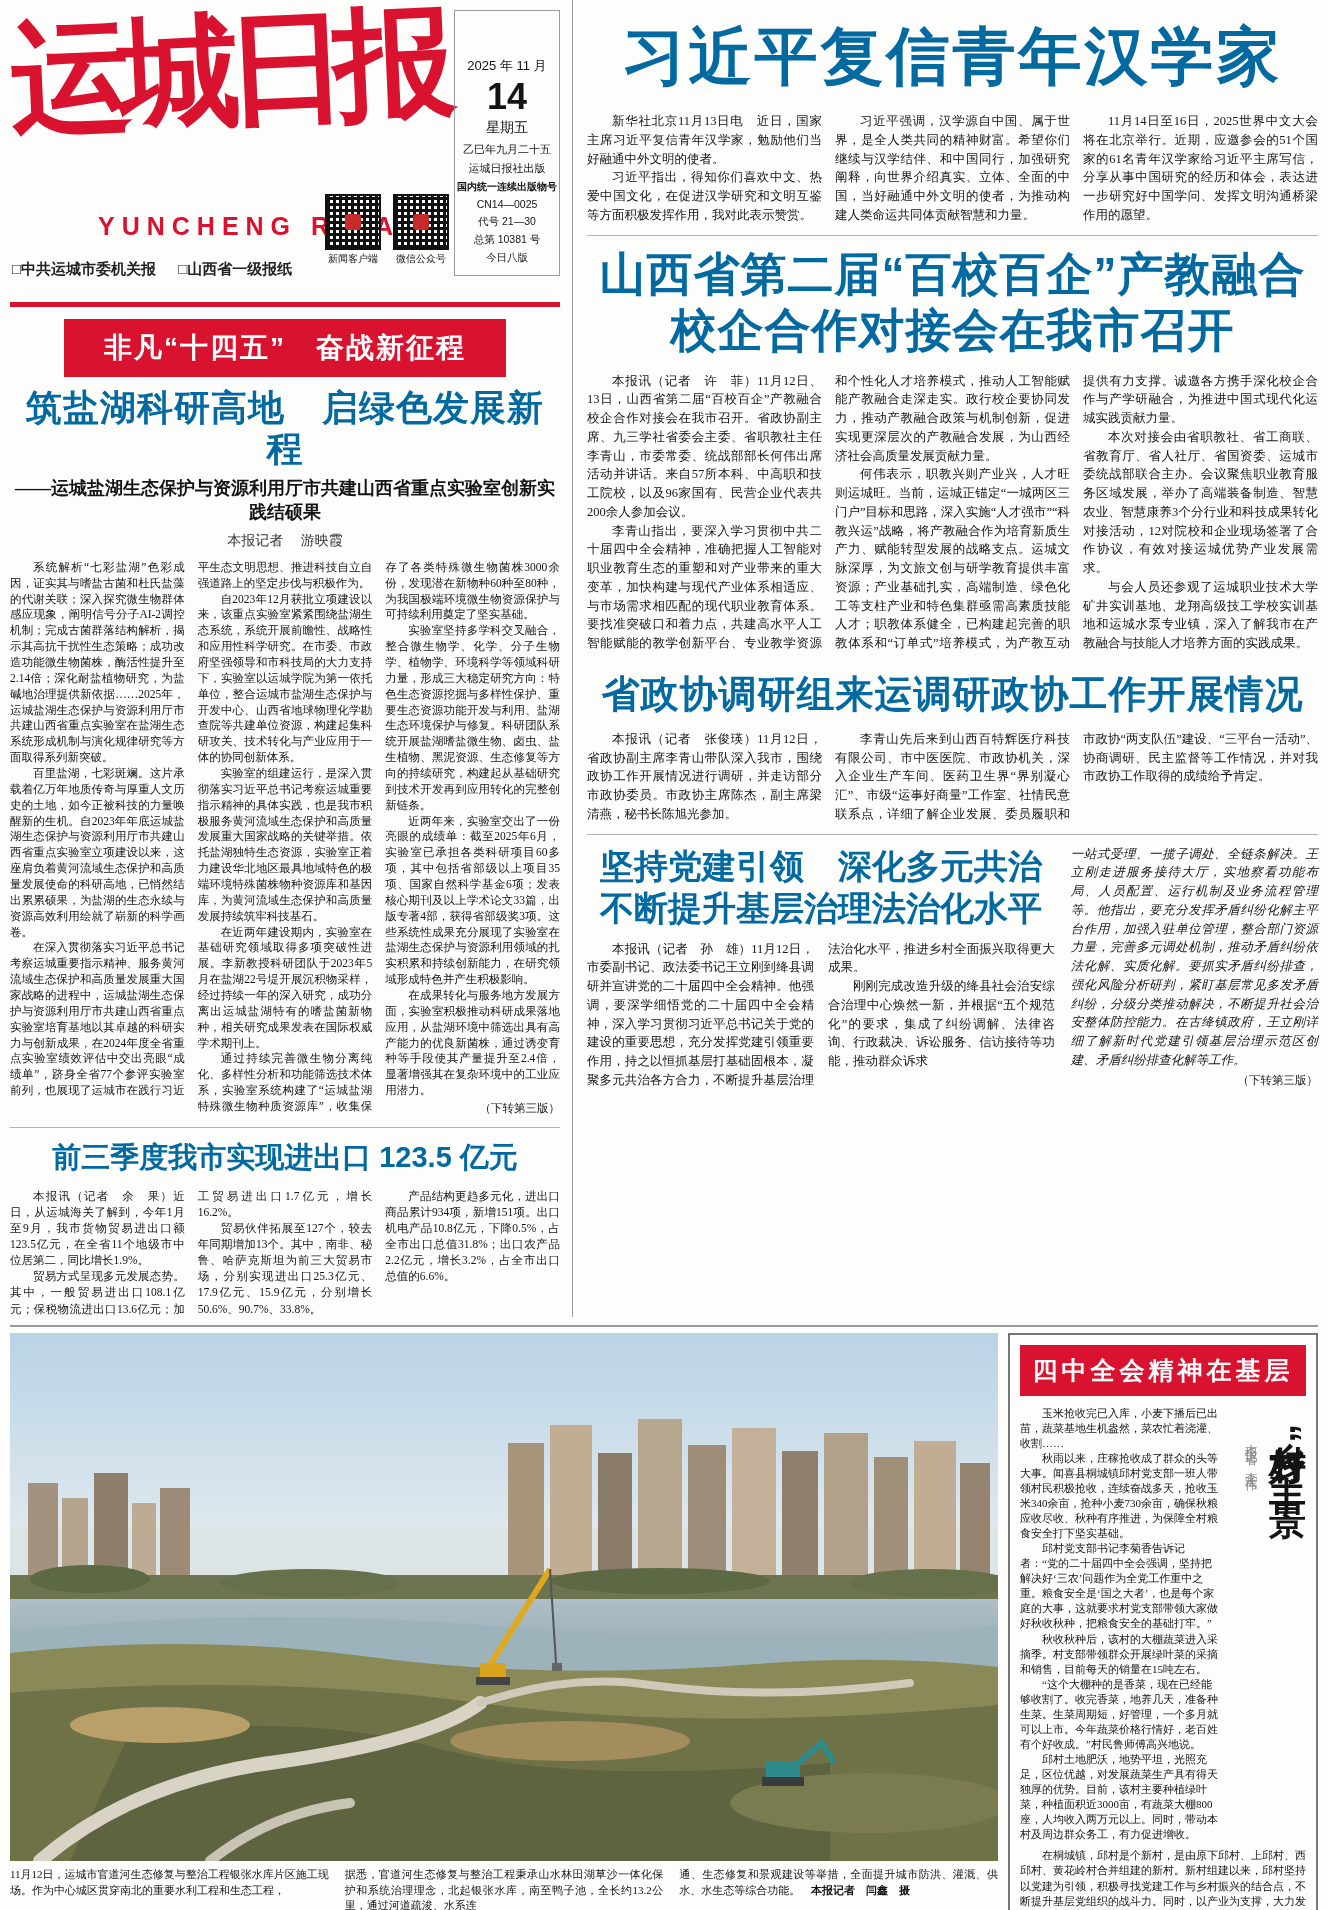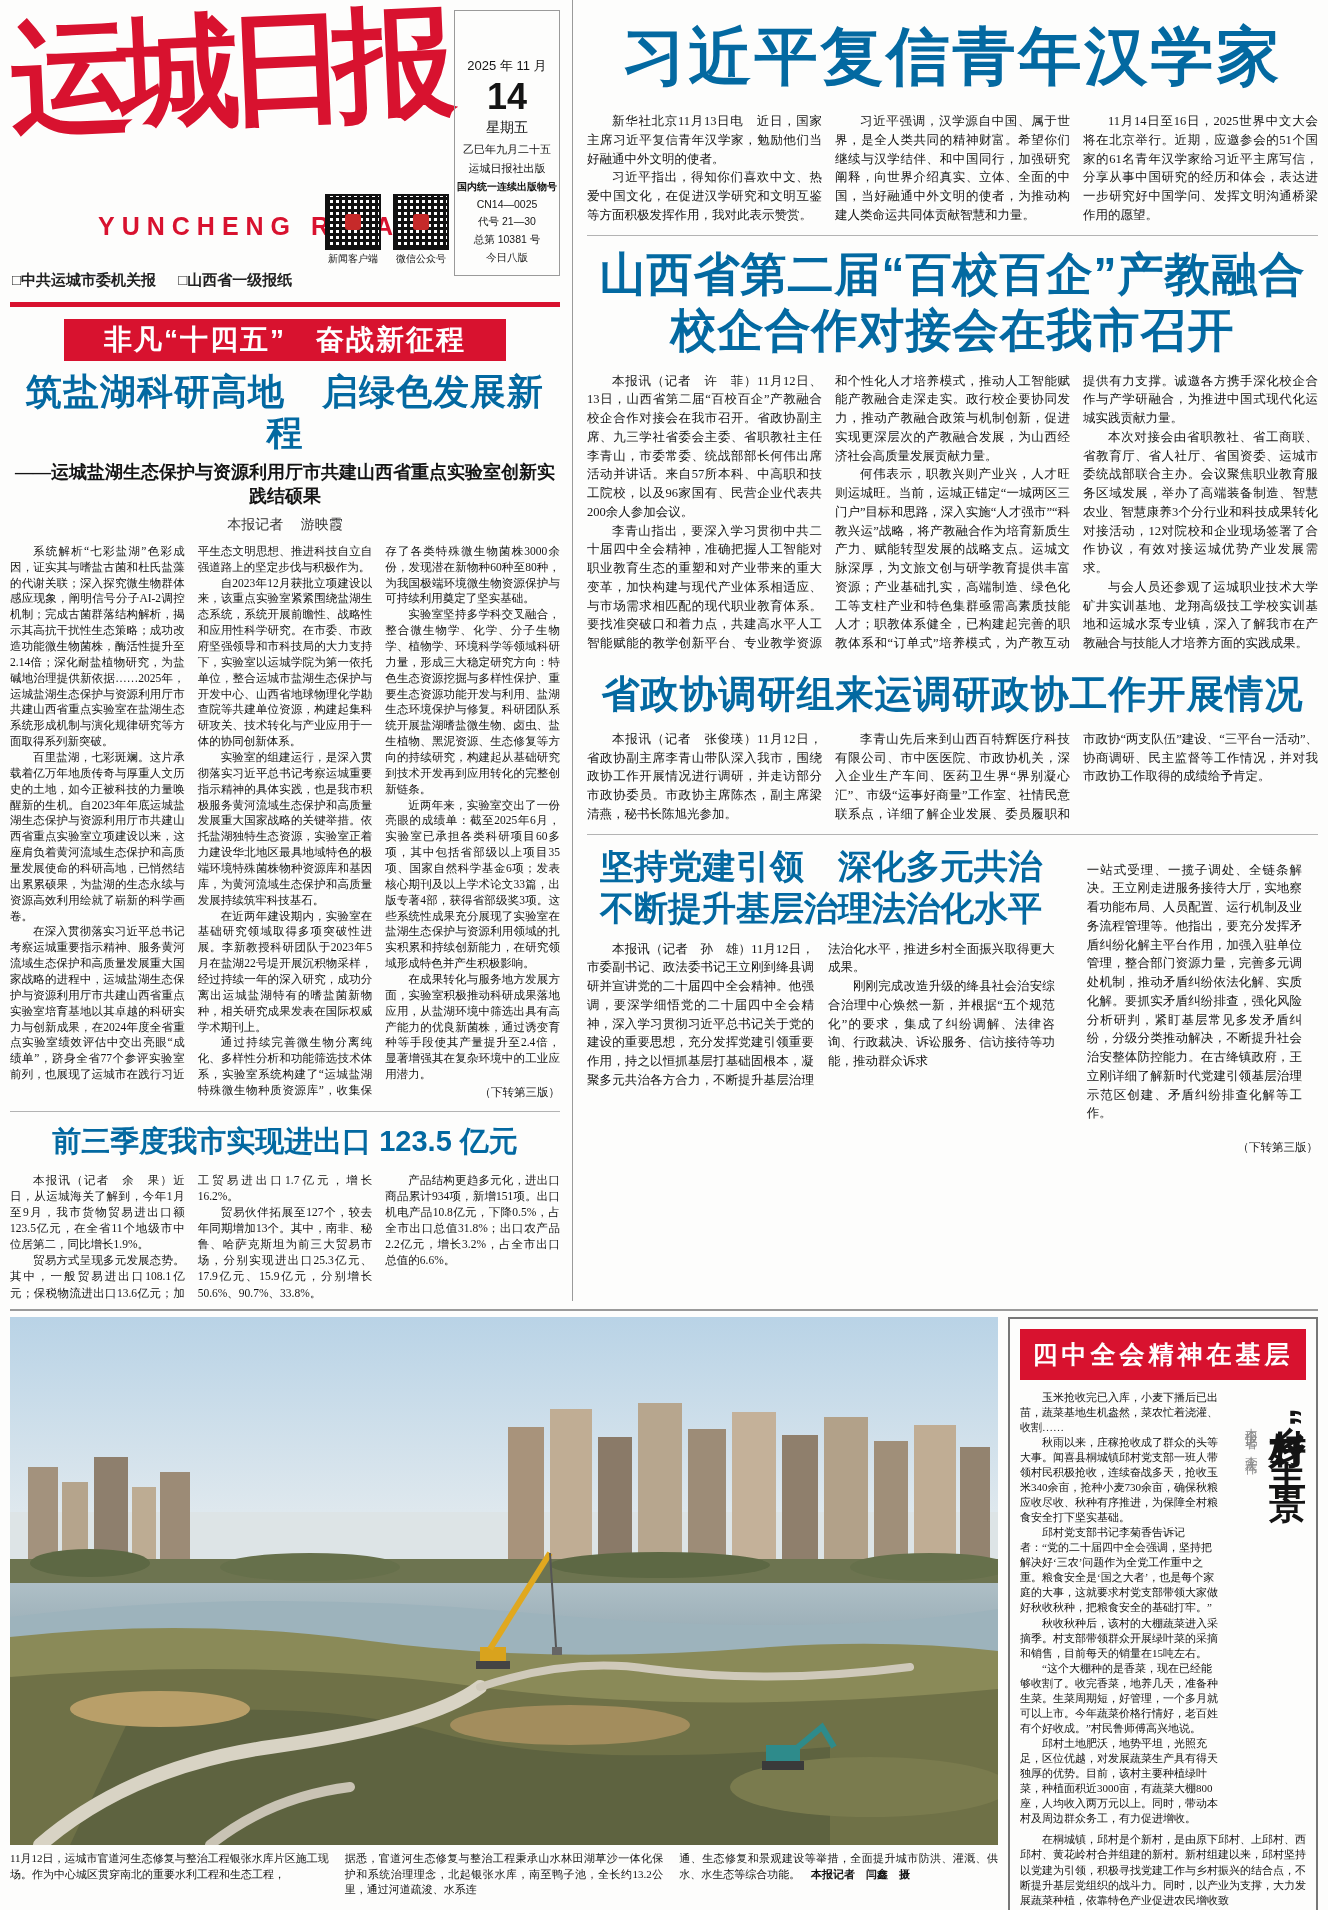--- a/index.html
+++ b/index.html
@@ -26,7 +26,7 @@
     font-size:25px; letter-spacing:7px; color:#d8122f; white-space:nowrap;
   }
   .taglines{
-    position:absolute; bottom:8px; left:2px; font-size:15px; font-weight:bold;
+    position:absolute; bottom:19px; left:2px; font-size:15px; font-weight:bold;
     font-family:"Liberation Sans", sans-serif; color:#222; white-space:nowrap;
   }
   .taglines span{margin-right:18px;}

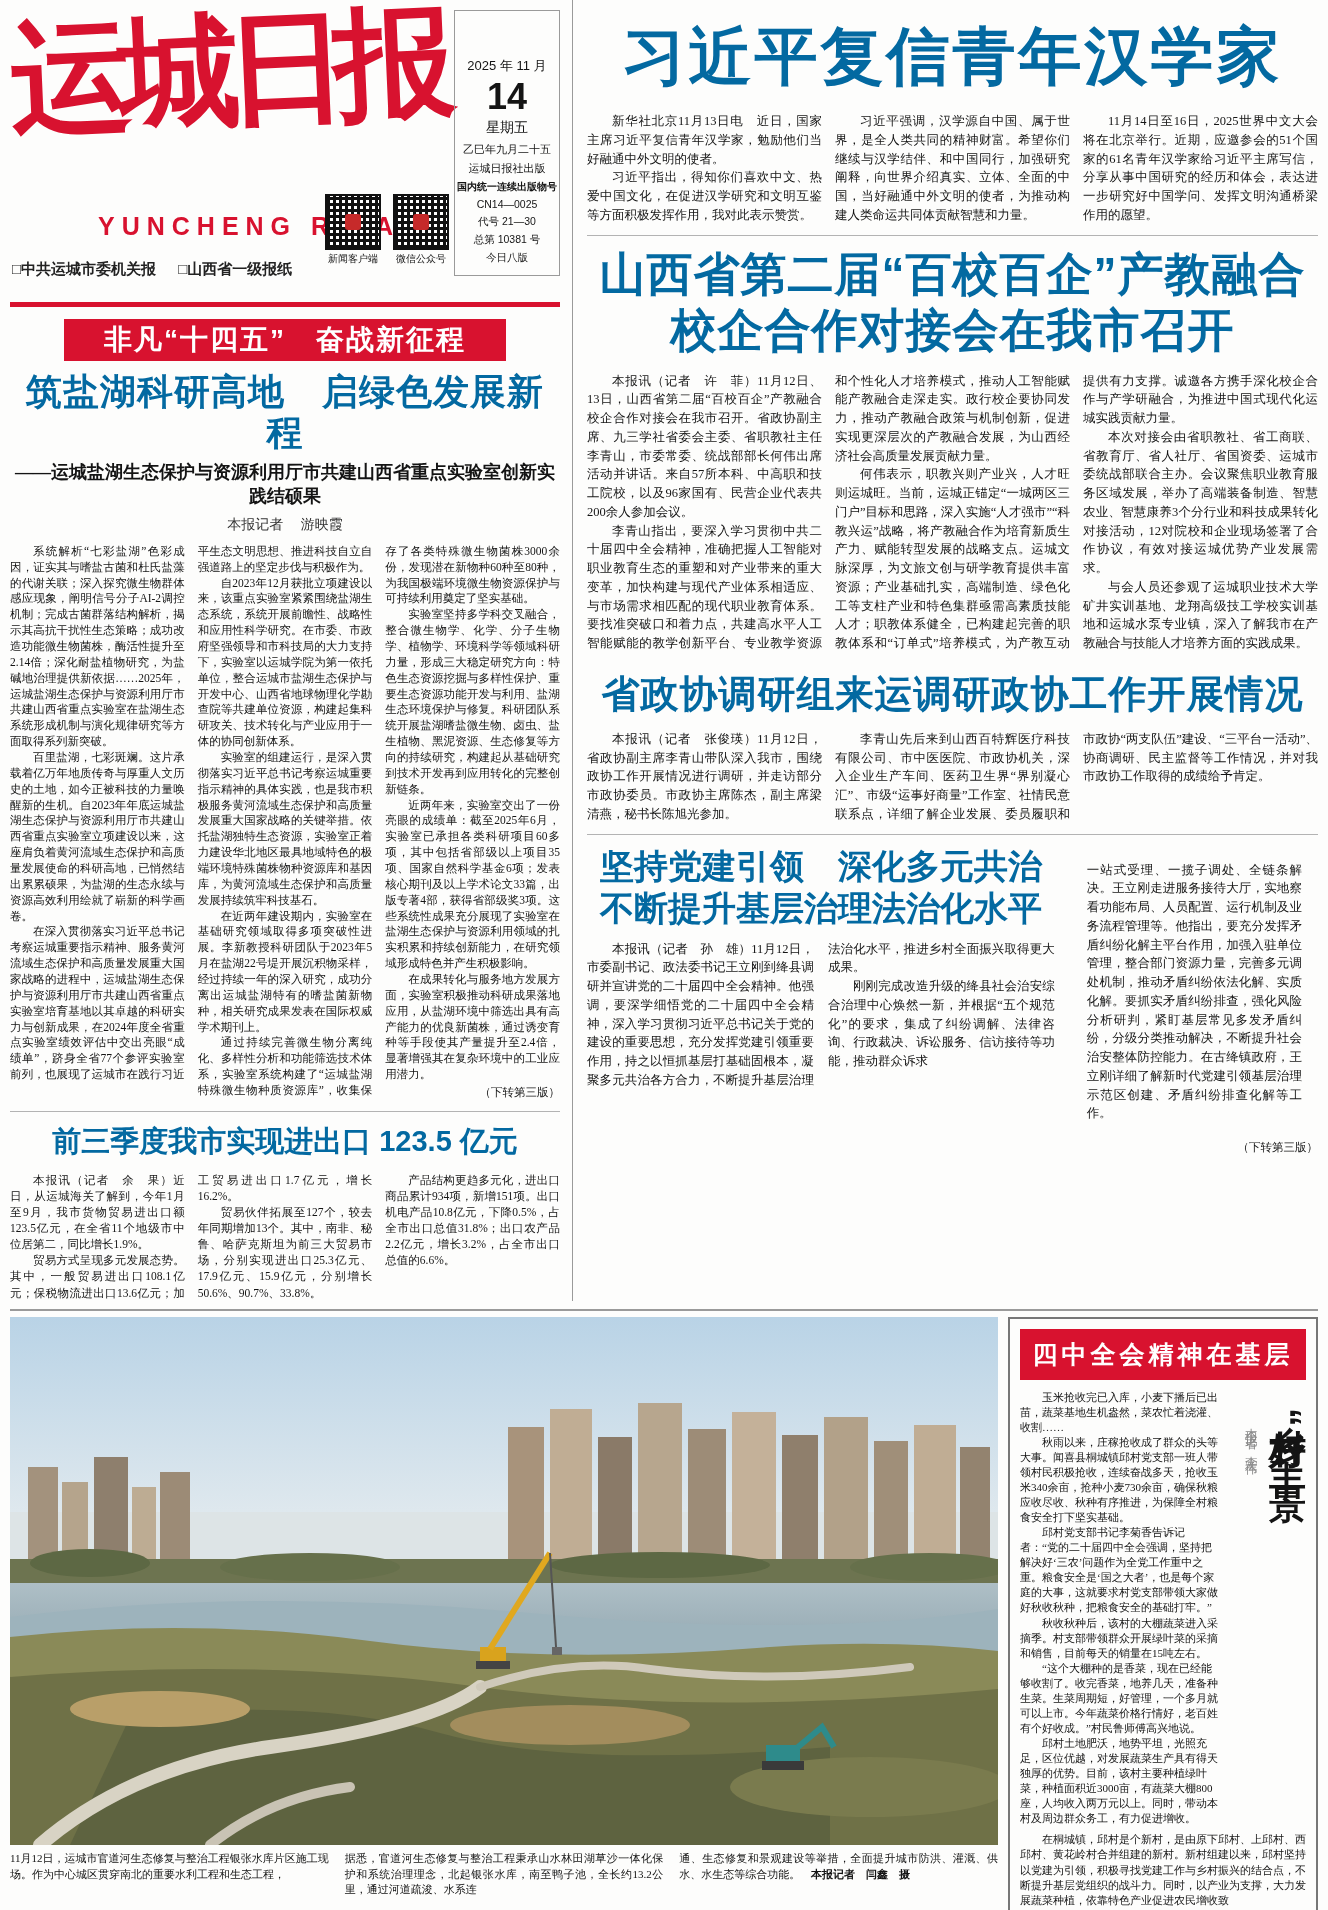--- a/index.html
+++ b/index.html
@@ -67,7 +67,7 @@
   .banner{
     display:block; width:max-content; margin:12px auto 10px;
     background:#d8122f; color:#fff; font-family:"Liberation Sans", sans-serif;
-    font-weight:900; font-size:28px; letter-spacing:2px; padding:2px 40px;
+    font-weight:900; font-size:28px; letter-spacing:2px; padding:10px 40px;
   }
   .sl-headline{font-size:36px; letter-spacing:1px; line-height:1.15; margin:4px 0 6px;}
   .sl-sub{font-size:18px; font-weight:bold; text-align:center; margin:4px 0 2px;}

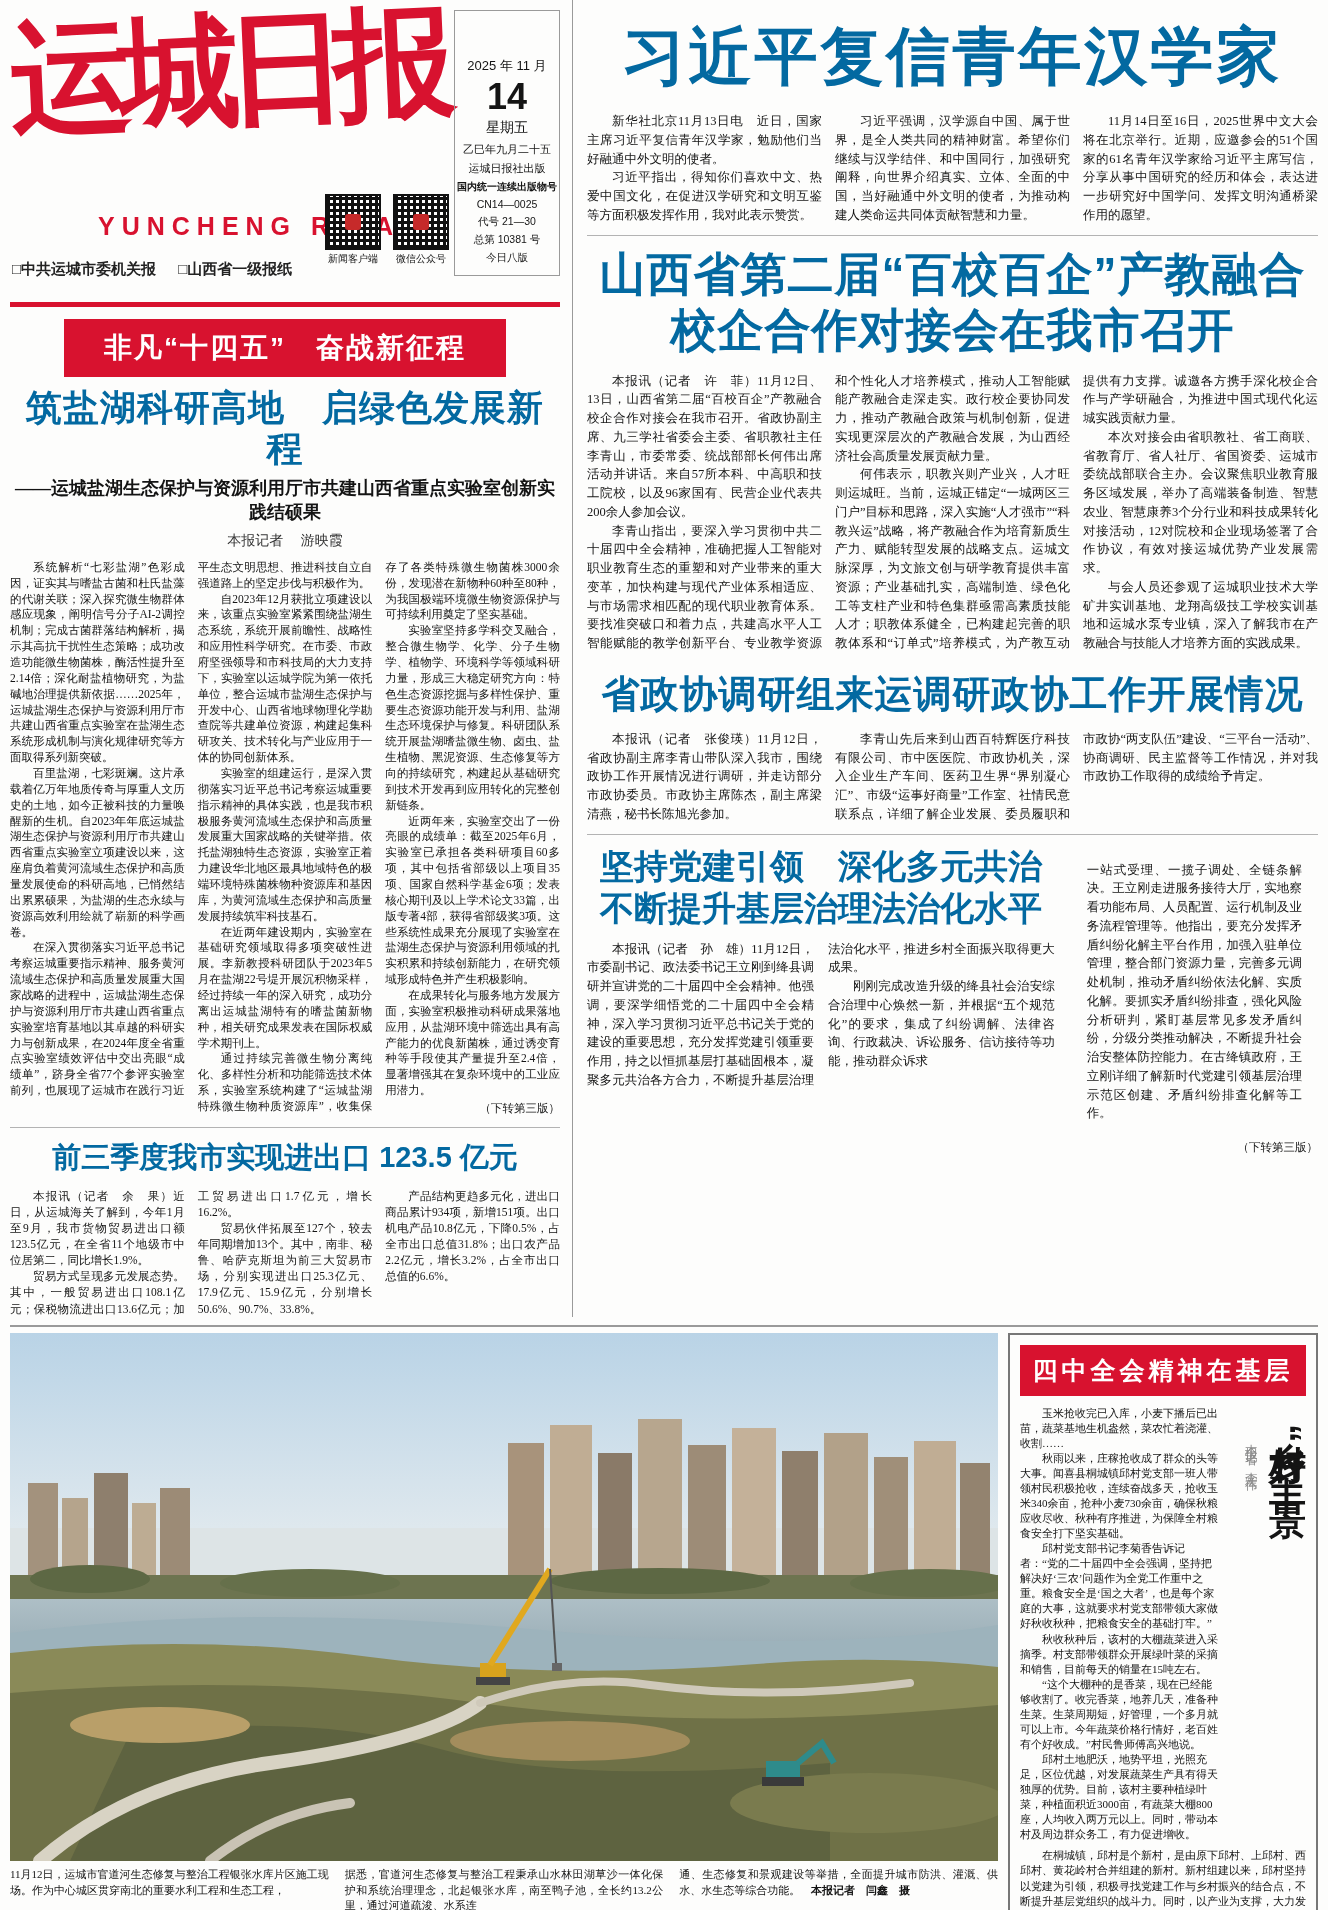--- a/index.html
+++ b/index.html
@@ -91,7 +91,7 @@
   .wang-headline{font-size:34px; line-height:1.25; margin-bottom:10px;}
   .body2{column-count:2; column-gap:14px; text-align:justify;}
   .wang-right{flex:1; text-align:justify;}
-  .wang-right p{margin:16px;}
+  .wang-right p{margin:0;font-style:italic;}
 
   
   .band-rule{border:none; border-top:2px solid #9a9a9a; margin:8px 10px 6px;}

